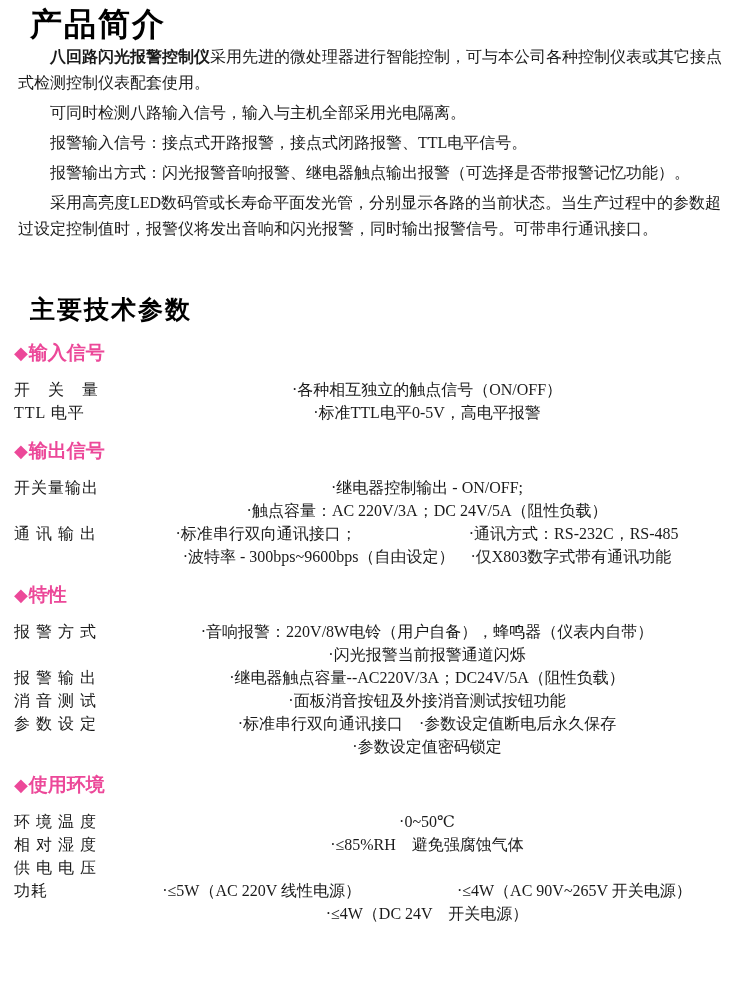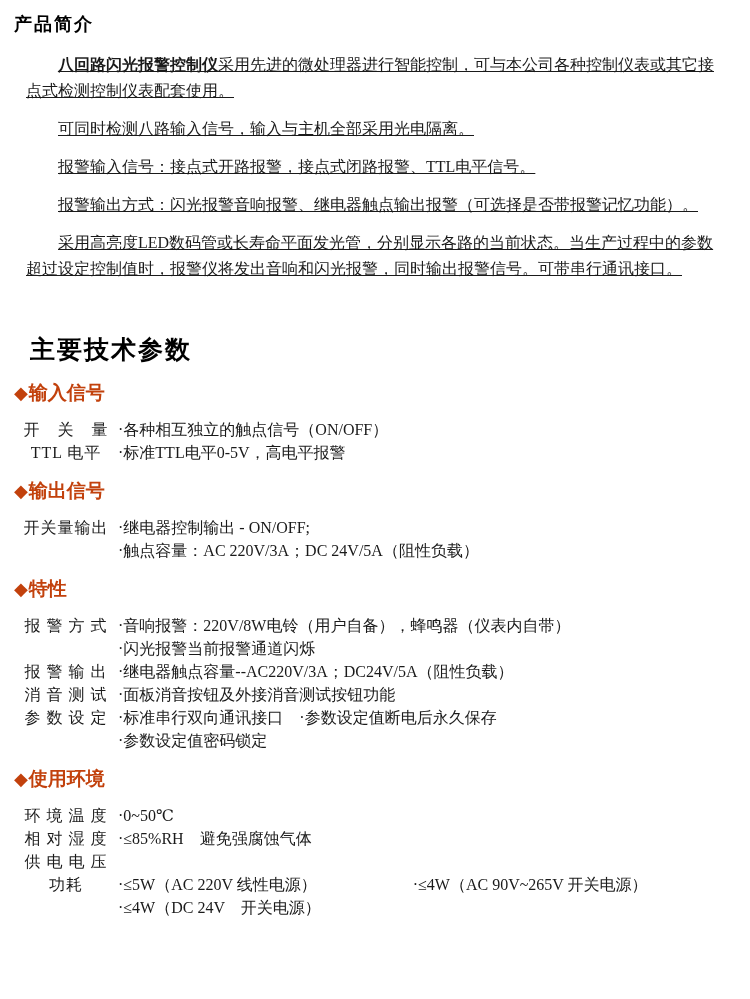--- a/index.html
+++ b/index.html
@@ -20,10 +20,10 @@
   .main-title {
     font-family: "Liberation Sans", "DejaVu Sans", sans-serif;
     font-weight: 700;
-    font-size: 18px;
+    font-size: 32px;
     line-height: 32px;
     letter-spacing: 2px;
-    margin: 0 0 4px 0;
+    margin: 0 0 4px 16px;
     color: #000;
   }
   .specs-main-title {

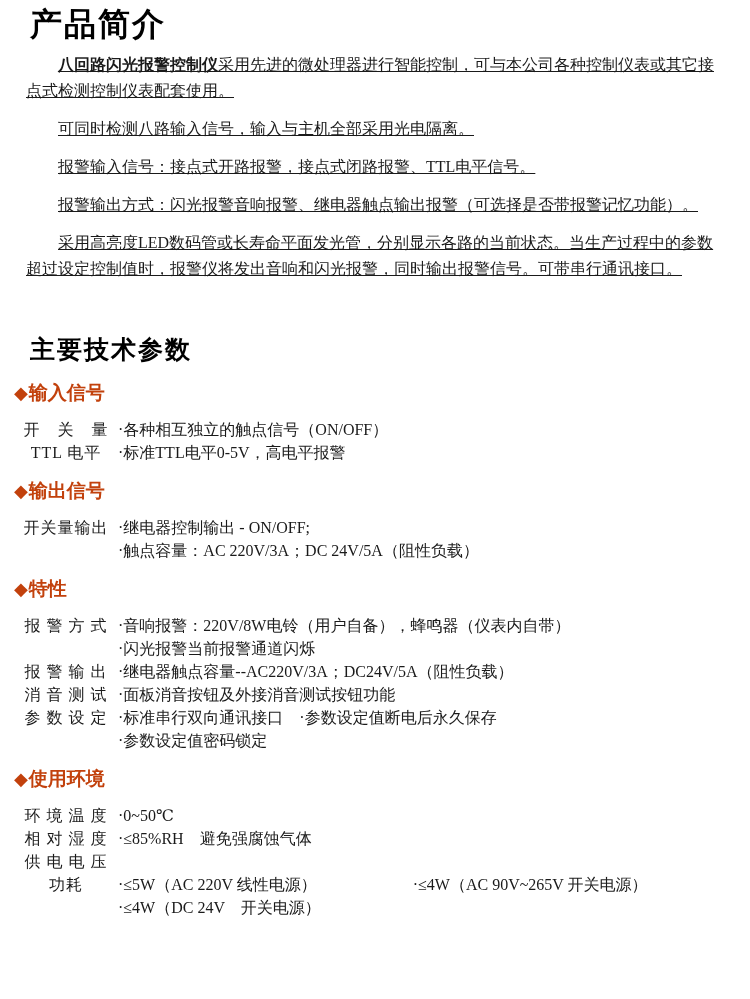--- a/index.html
+++ b/index.html
@@ -32,12 +32,11 @@
     margin: 50px 0 0 16px;
   }
   .para {
-    margin: 12px;
+    margin: 4px;
     font-size: 16px;
     line-height: 26px;
     text-indent: 2em;
     color: #1a1a1a;
-    text-decoration: underline;
   }
   .para .lead {
     font-weight: 700;

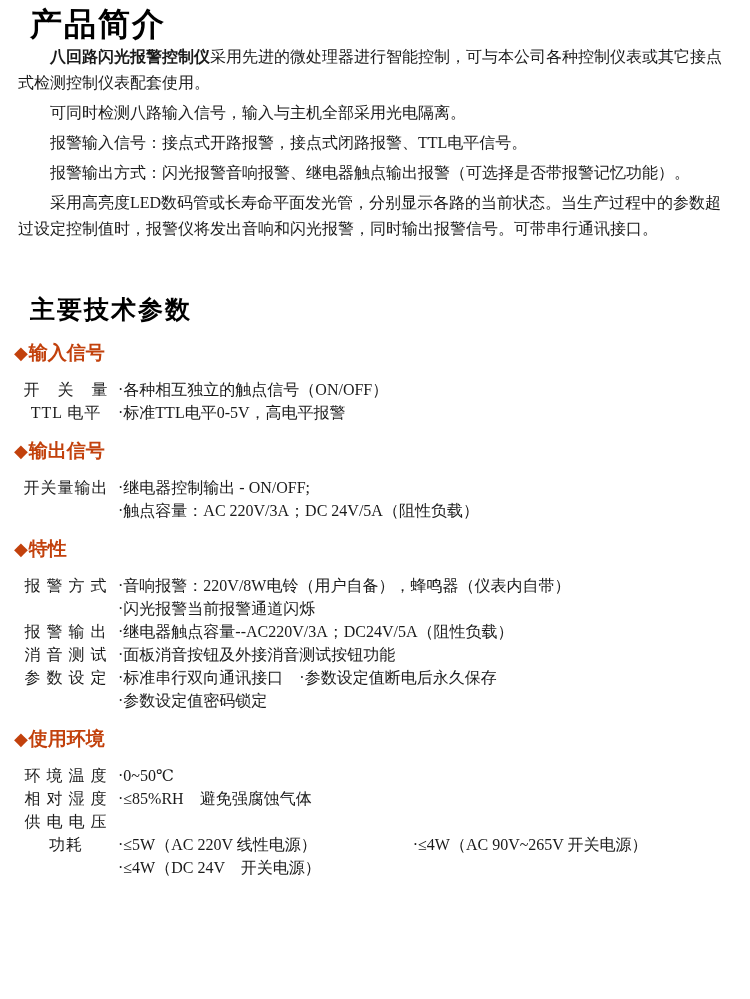--- a/index.html
+++ b/index.html
@@ -49,7 +49,7 @@
     font-size: 19px;
     line-height: 26px;
     font-weight: 600;
-    color: #c2410c;
+    color: #ec4899;
   }
   .section-title .diamond {
     font-size: 18px;

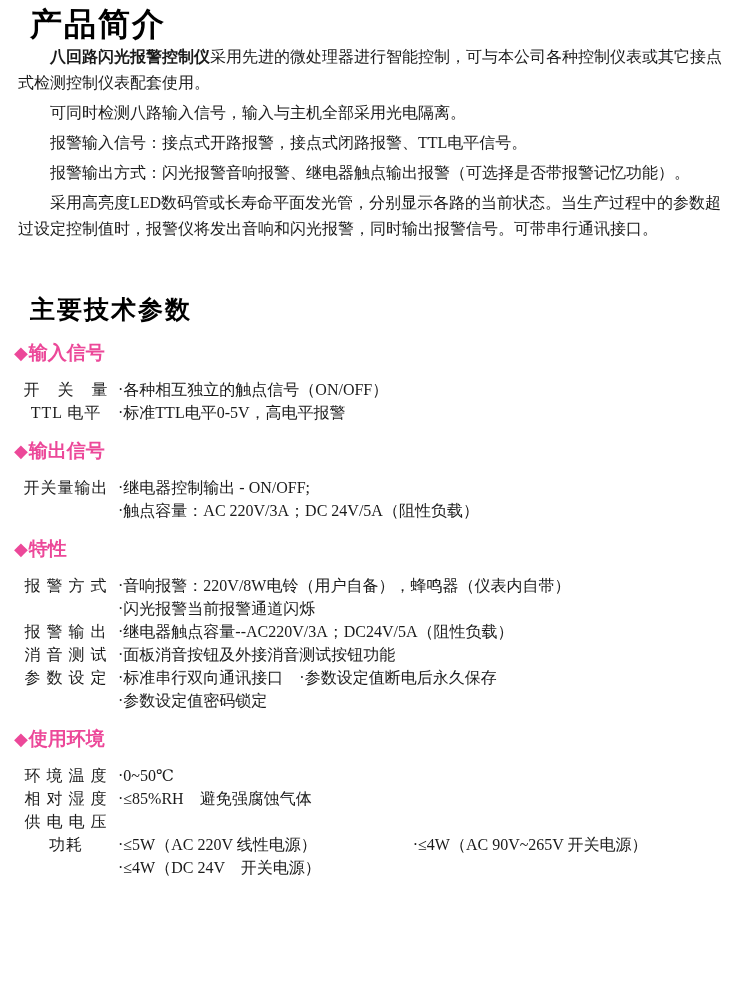--- a/index.html
+++ b/index.html
@@ -65,7 +65,6 @@
     flex: 0 0 104px;
     white-space: pre;
     letter-spacing: 1px;
-    text-align: center;
   }
   .row-lines {
     flex: 1;

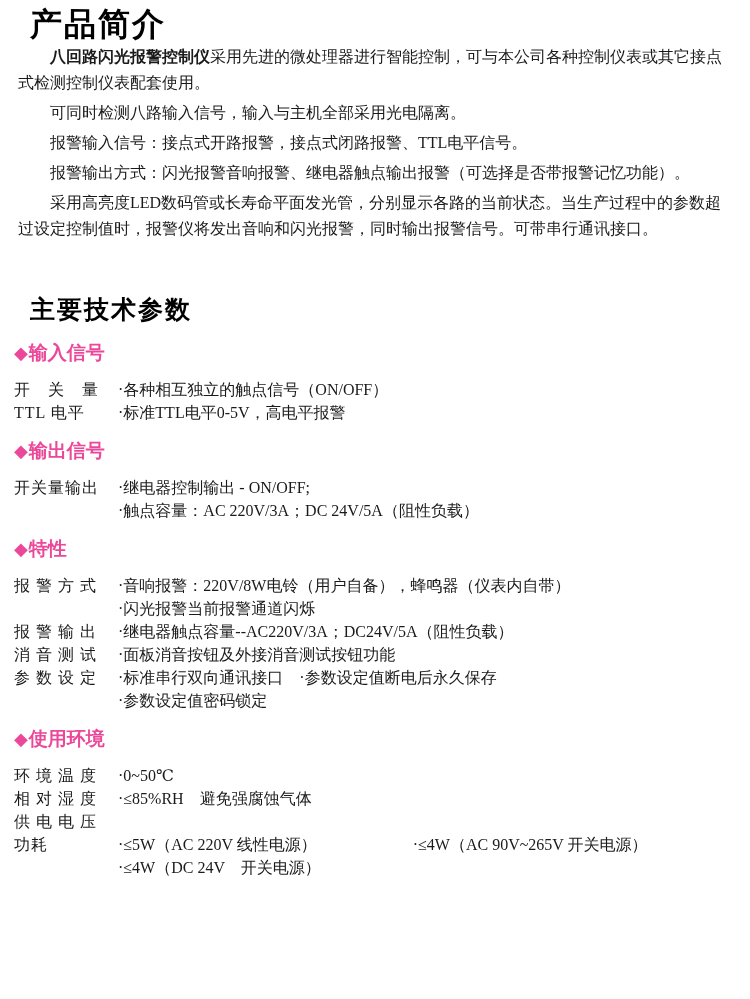--- a/index.html
+++ b/index.html
@@ -72,6 +72,7 @@
   }
   .row-line {
     white-space: pre-wrap;
+    text-align: center;
   }
 </style>
 </head>

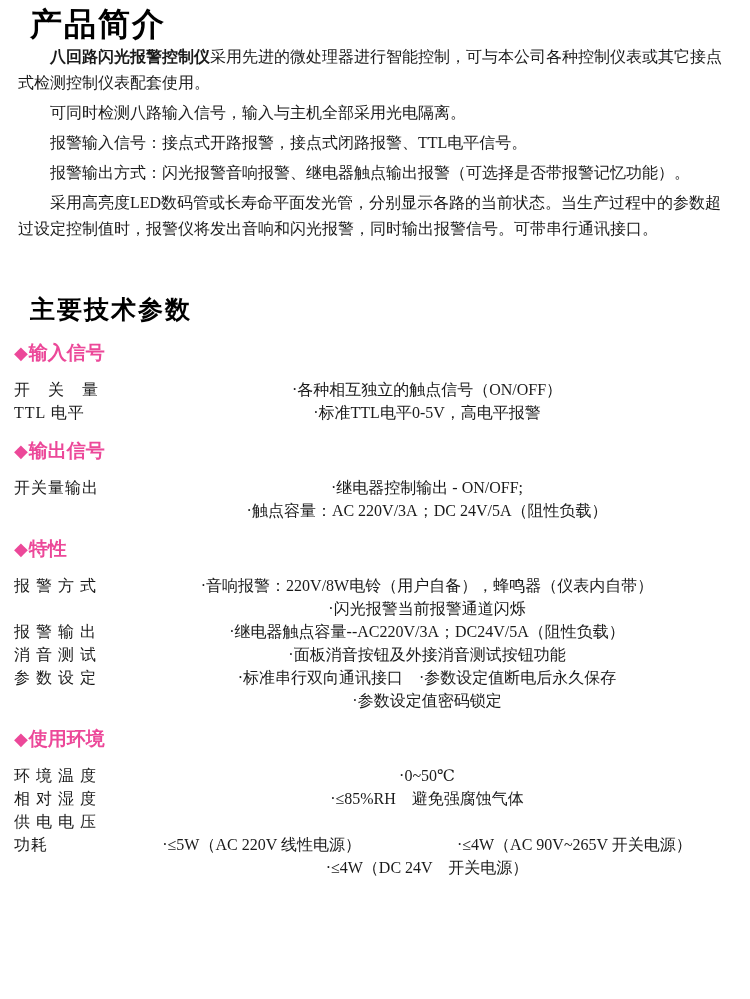--- a/index.html
+++ b/index.html
@@ -124,6 +124,14 @@
 </div>
   </div>
 
+  <div class="spec-row">
+    <span class="row-label">通 讯 输 出</span>
+    <div class="row-lines">
+  <div class="row-line">·标准串行双向通讯接口；　　　　　　　·通讯方式：RS-232C，RS-485</div>
+
+  <div class="row-line">·波特率 - 300bps~9600bps（自由设定）　·仅X803数字式带有通讯功能</div>
+</div>
+  </div>
 </div>
   </section>
 

